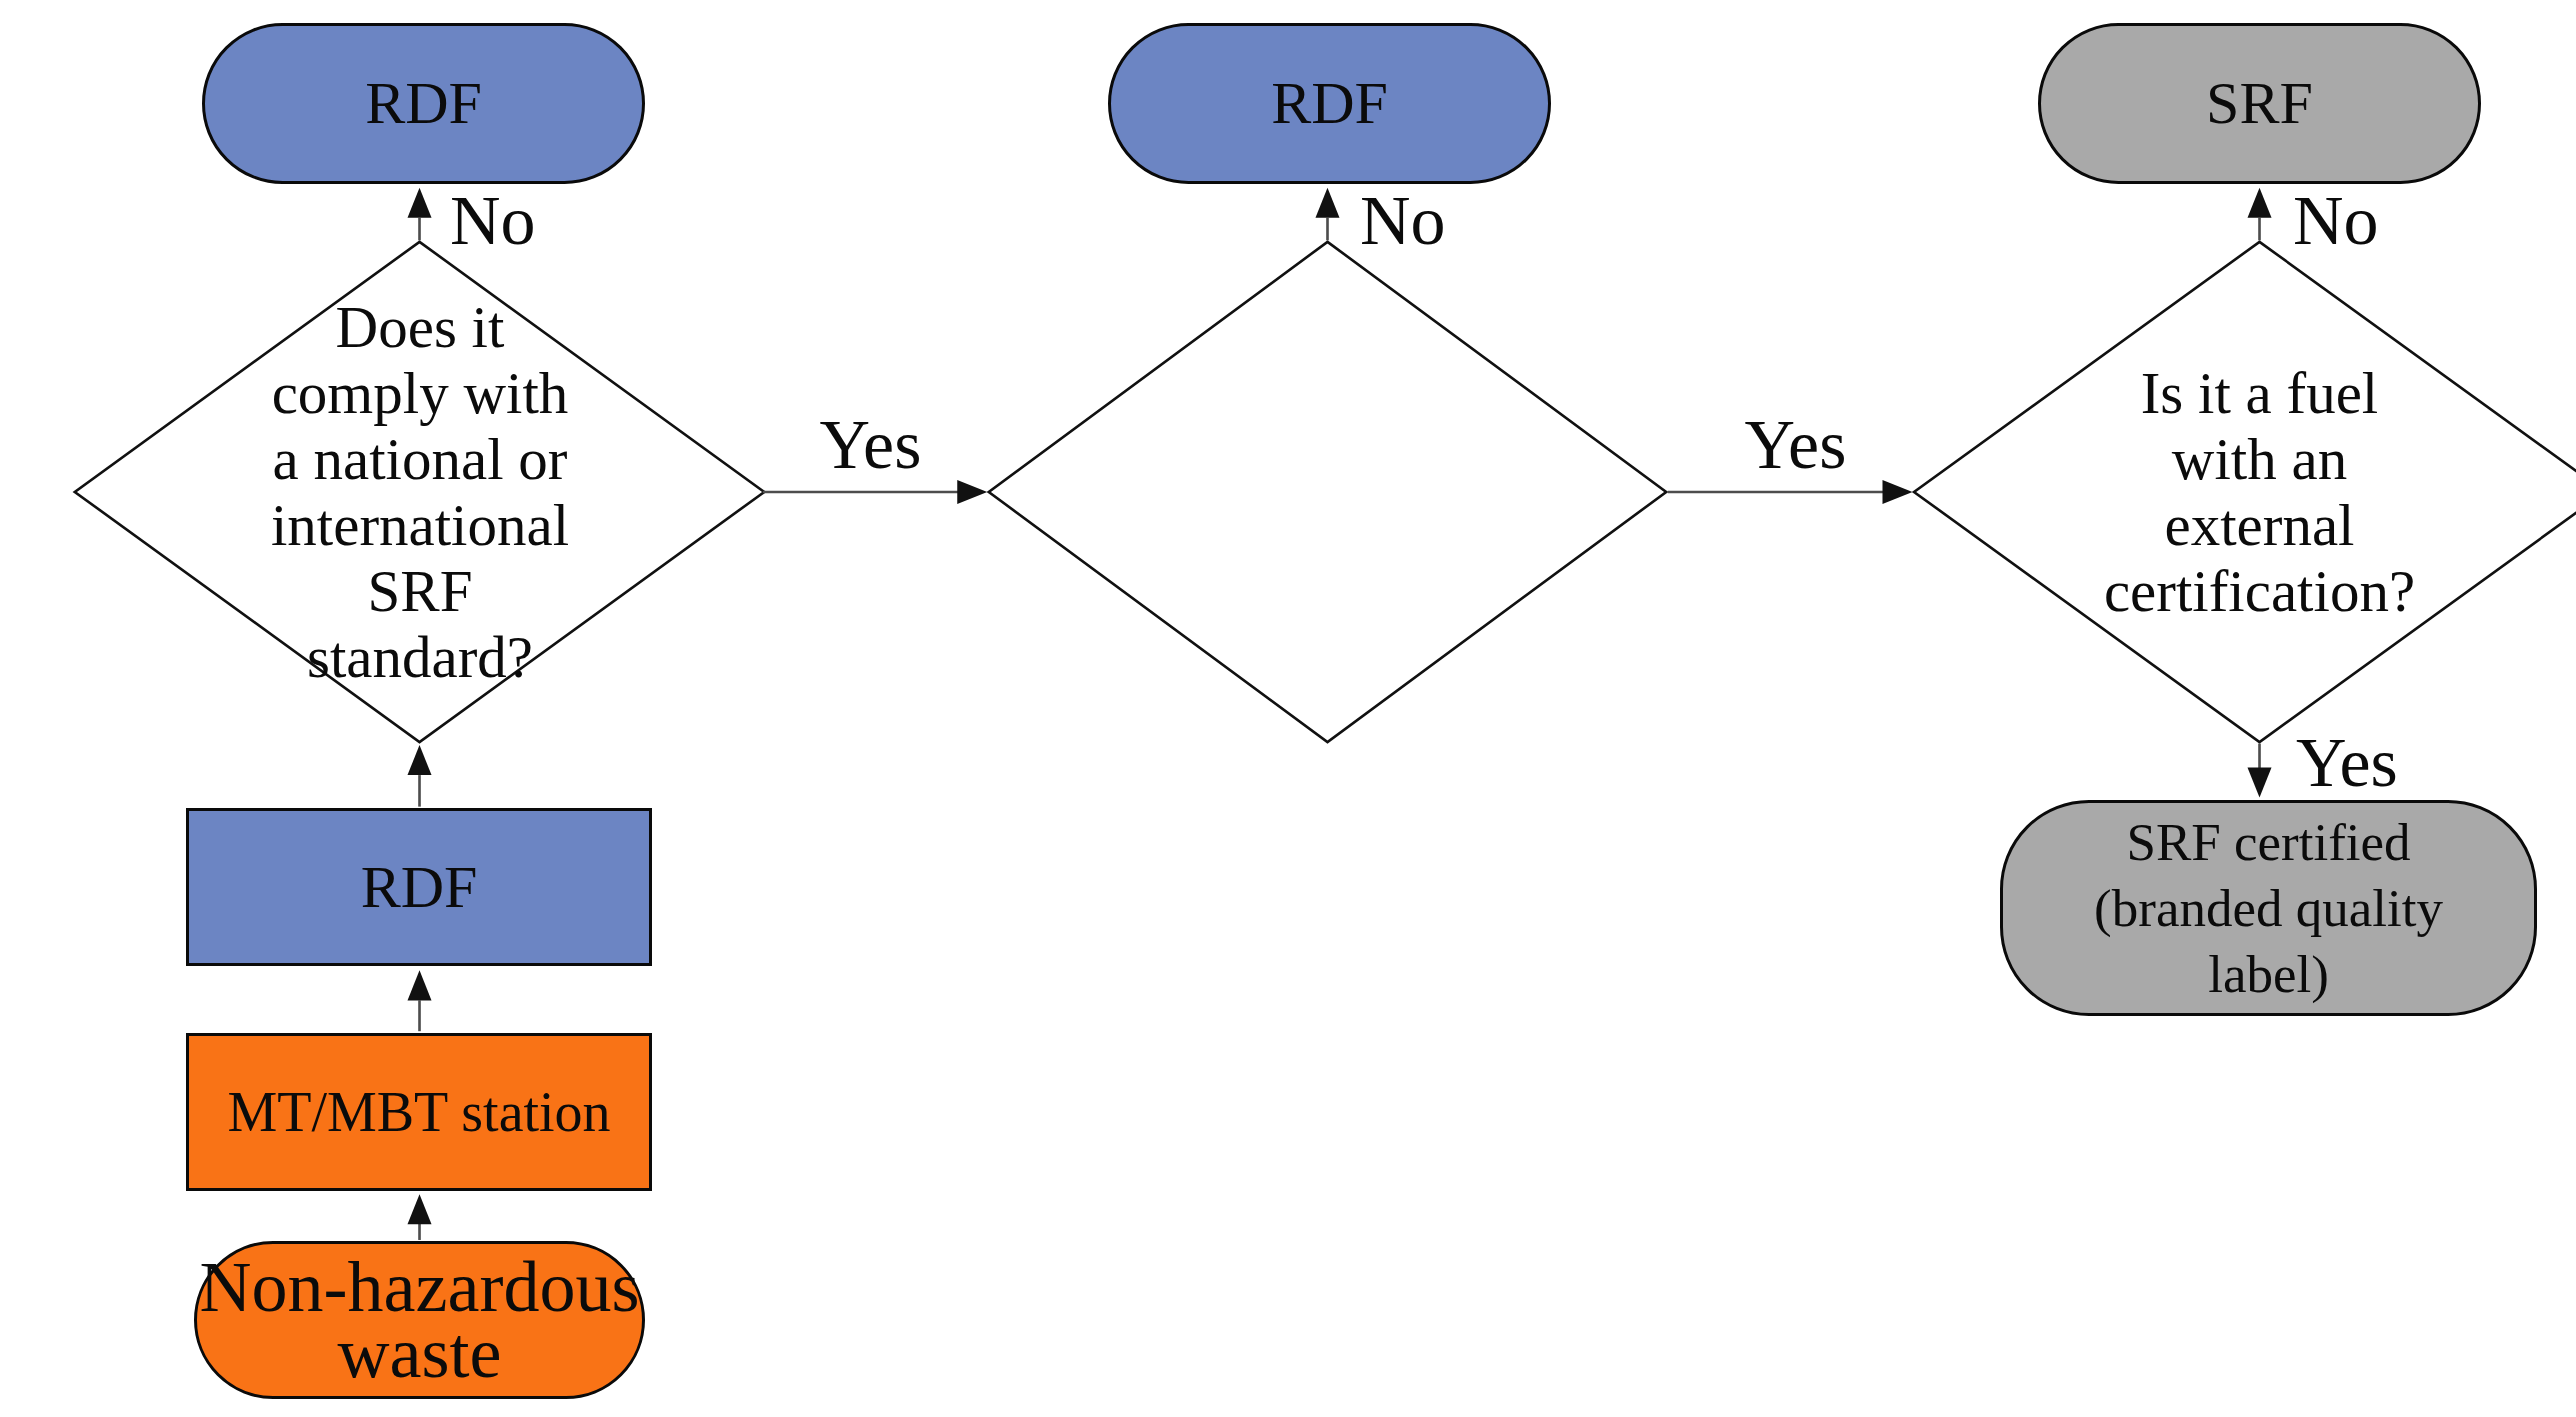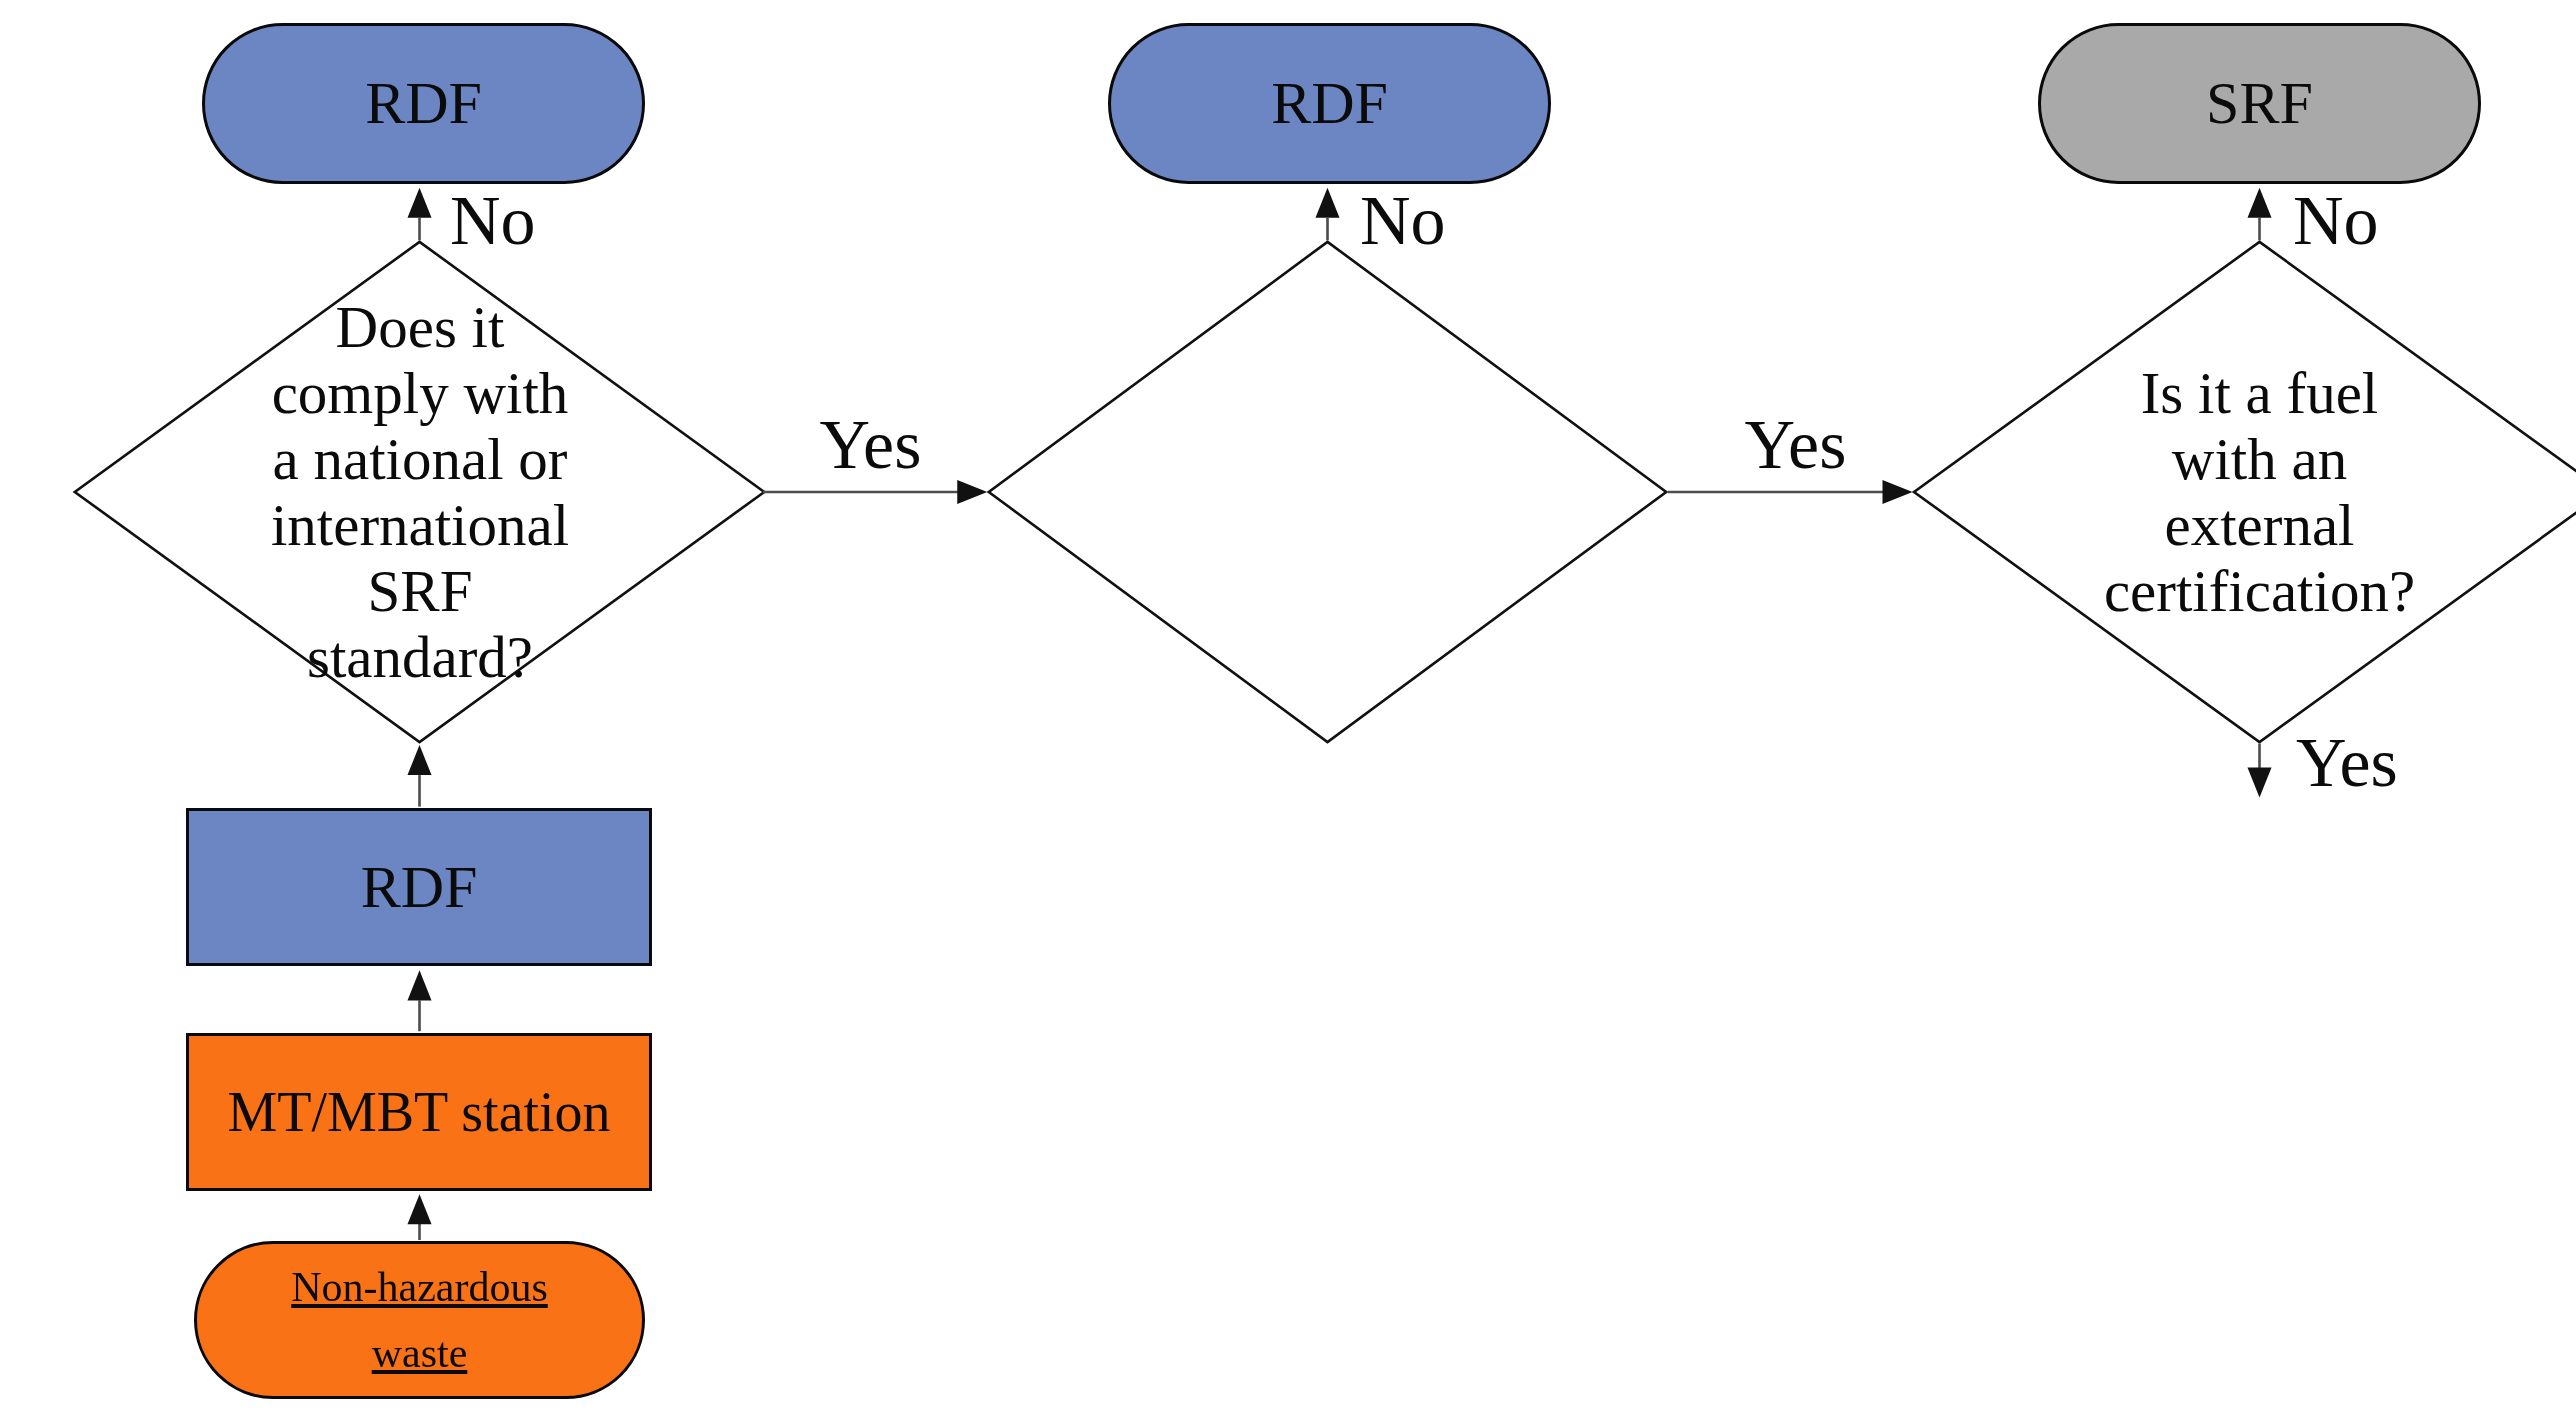--- a/index.html
+++ b/index.html
@@ -179,6 +179,9 @@
   <div class="node terminator fill-white" id="stadium-waste">Non-hazardous
 waste</div>
 
+  <div class="node terminator fill-gray" id="stadium-srfcert">SRF certified
+(branded quality
+label)</div>
 
   <div class="edge-label" id="label-no-1">No</div>
 

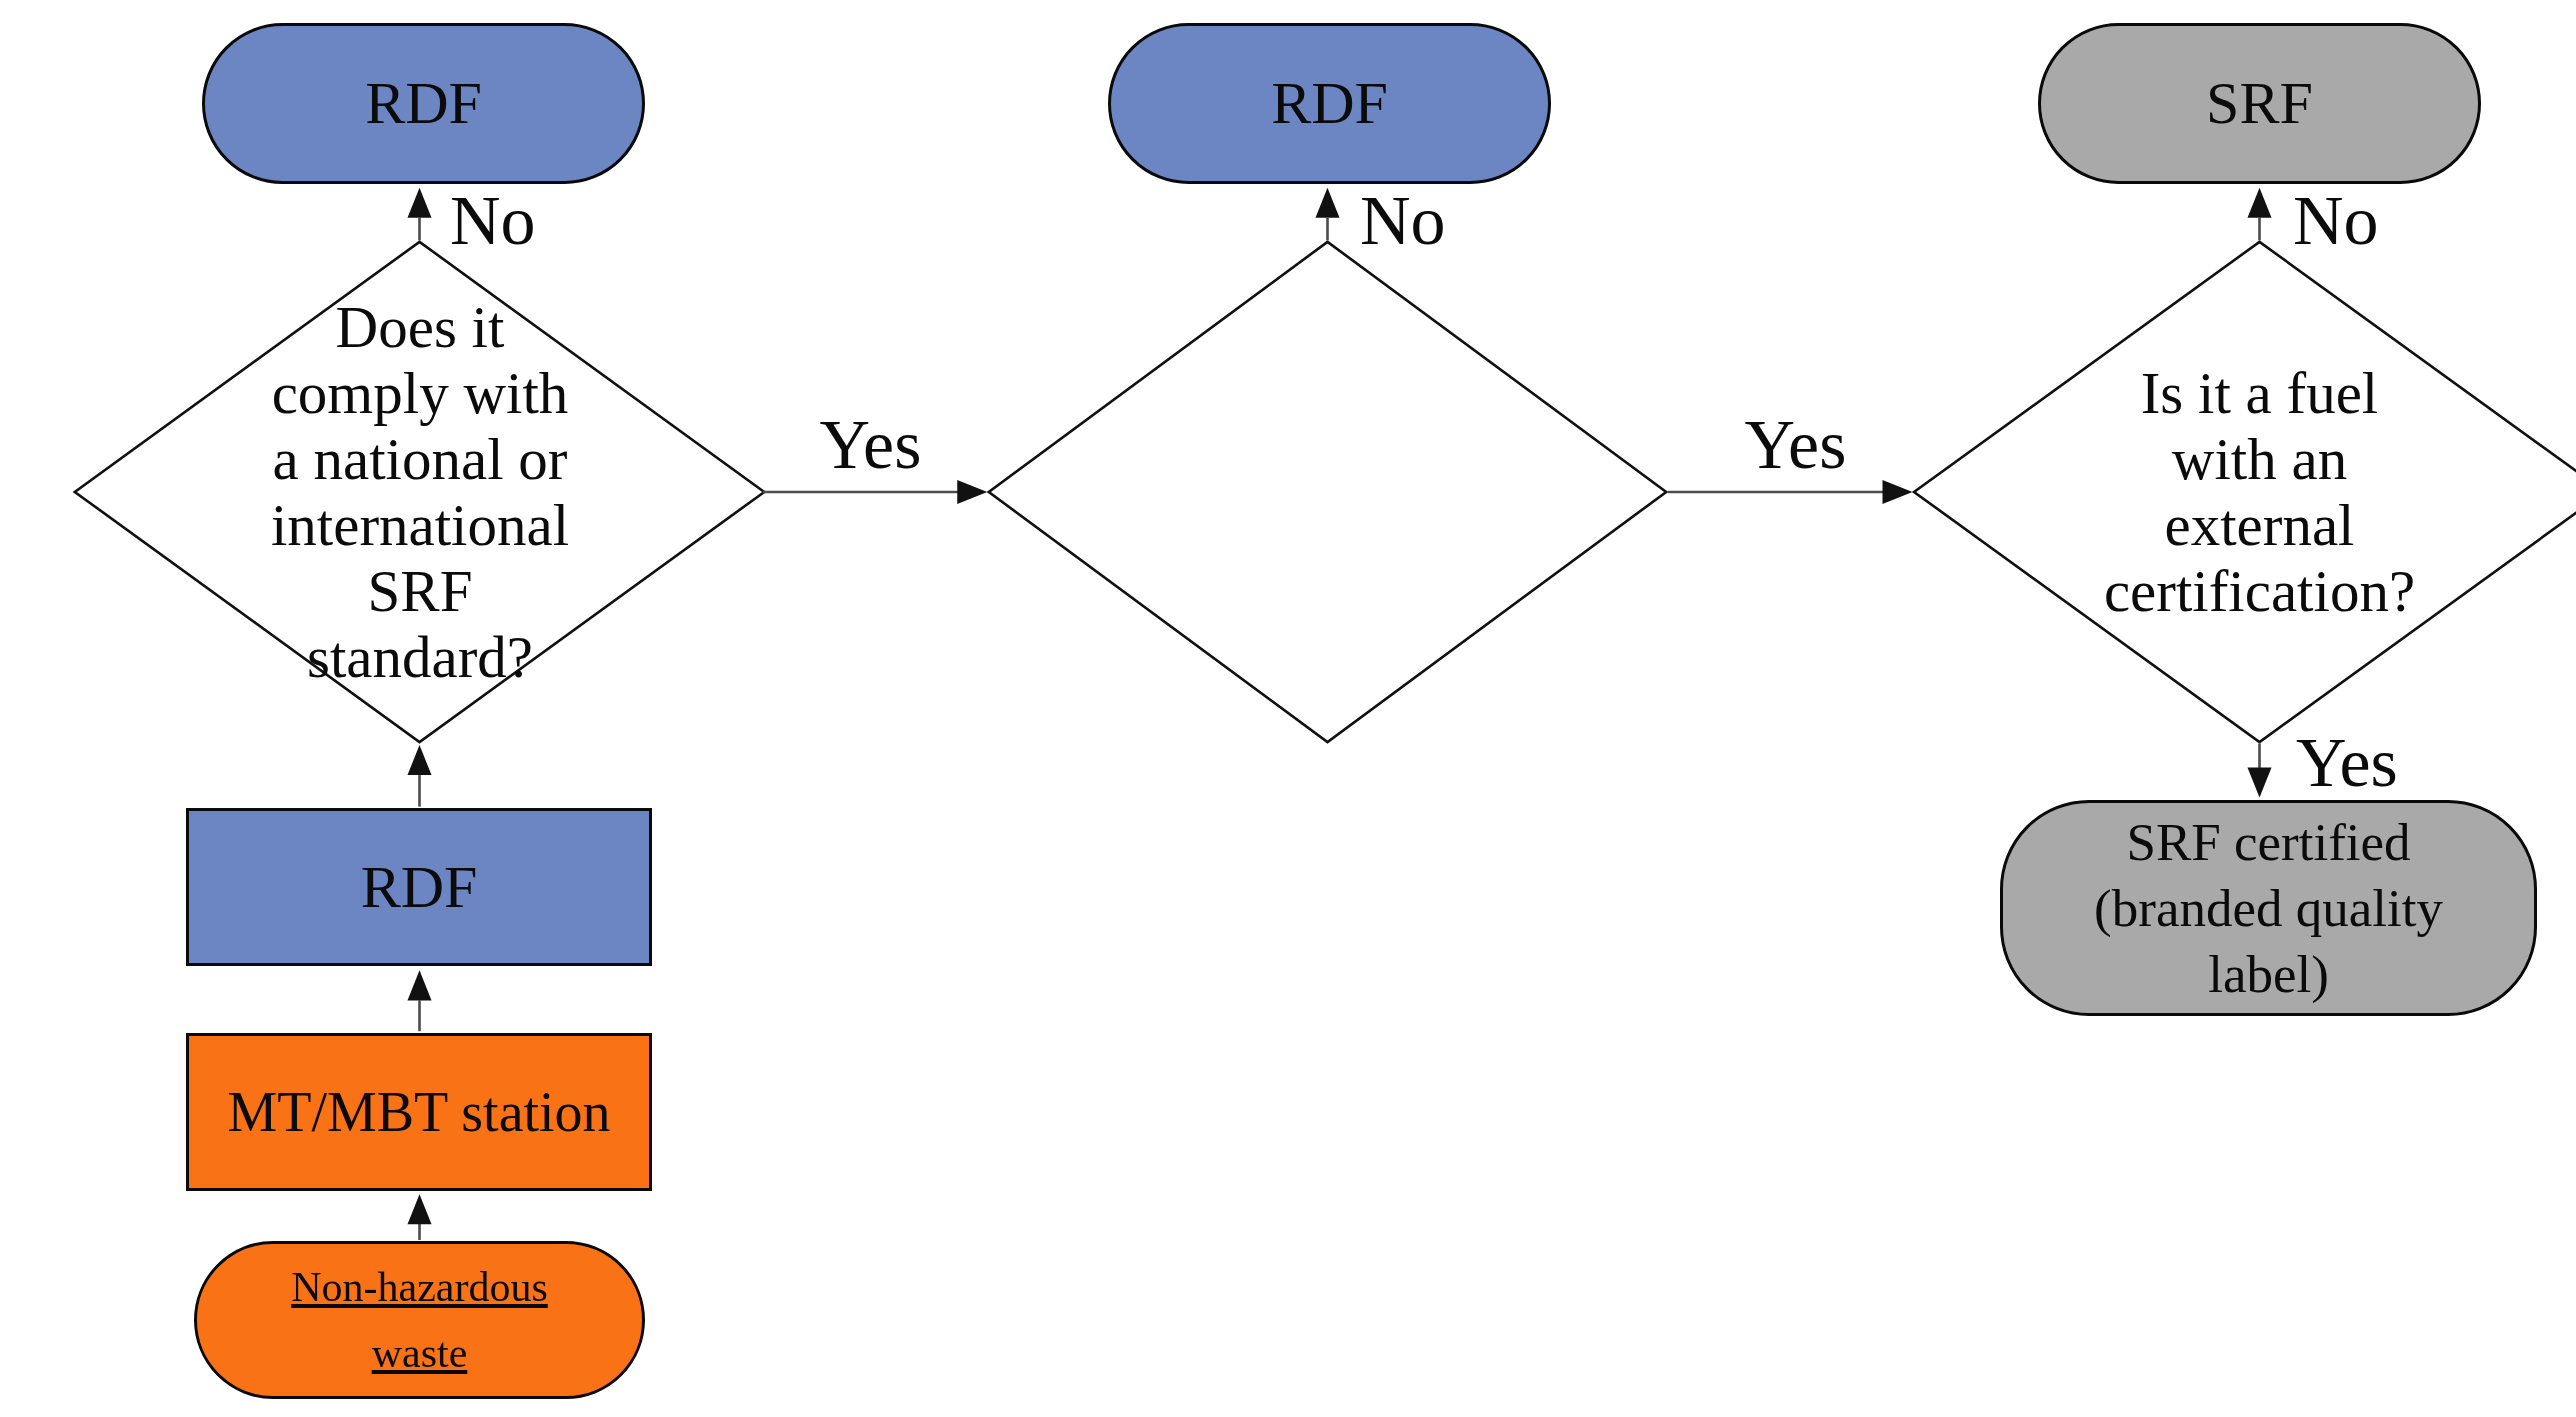--- a/index.html
+++ b/index.html
@@ -76,7 +76,7 @@
   #rect-rdf        { left: 142px; top: 808px; width: 466px; height: 158px; font-size: 60px; }
   #rect-mtmbt      { left: 142px; top: 1033px; width: 466px; height: 158px; font-size: 56px; }
   #stadium-waste   { left: 150px; top: 1241px; width: 451px; height: 158px; border-radius: 80px;
-                     font-size: 42px; line-height: 66px; text-decoration: underline; }
+                     font-size: 72px; line-height: 66px; }
 
   
   #stadium-srfcert { left: 1956px; top: 800px; width: 537px; height: 216px; border-radius: 89px;

